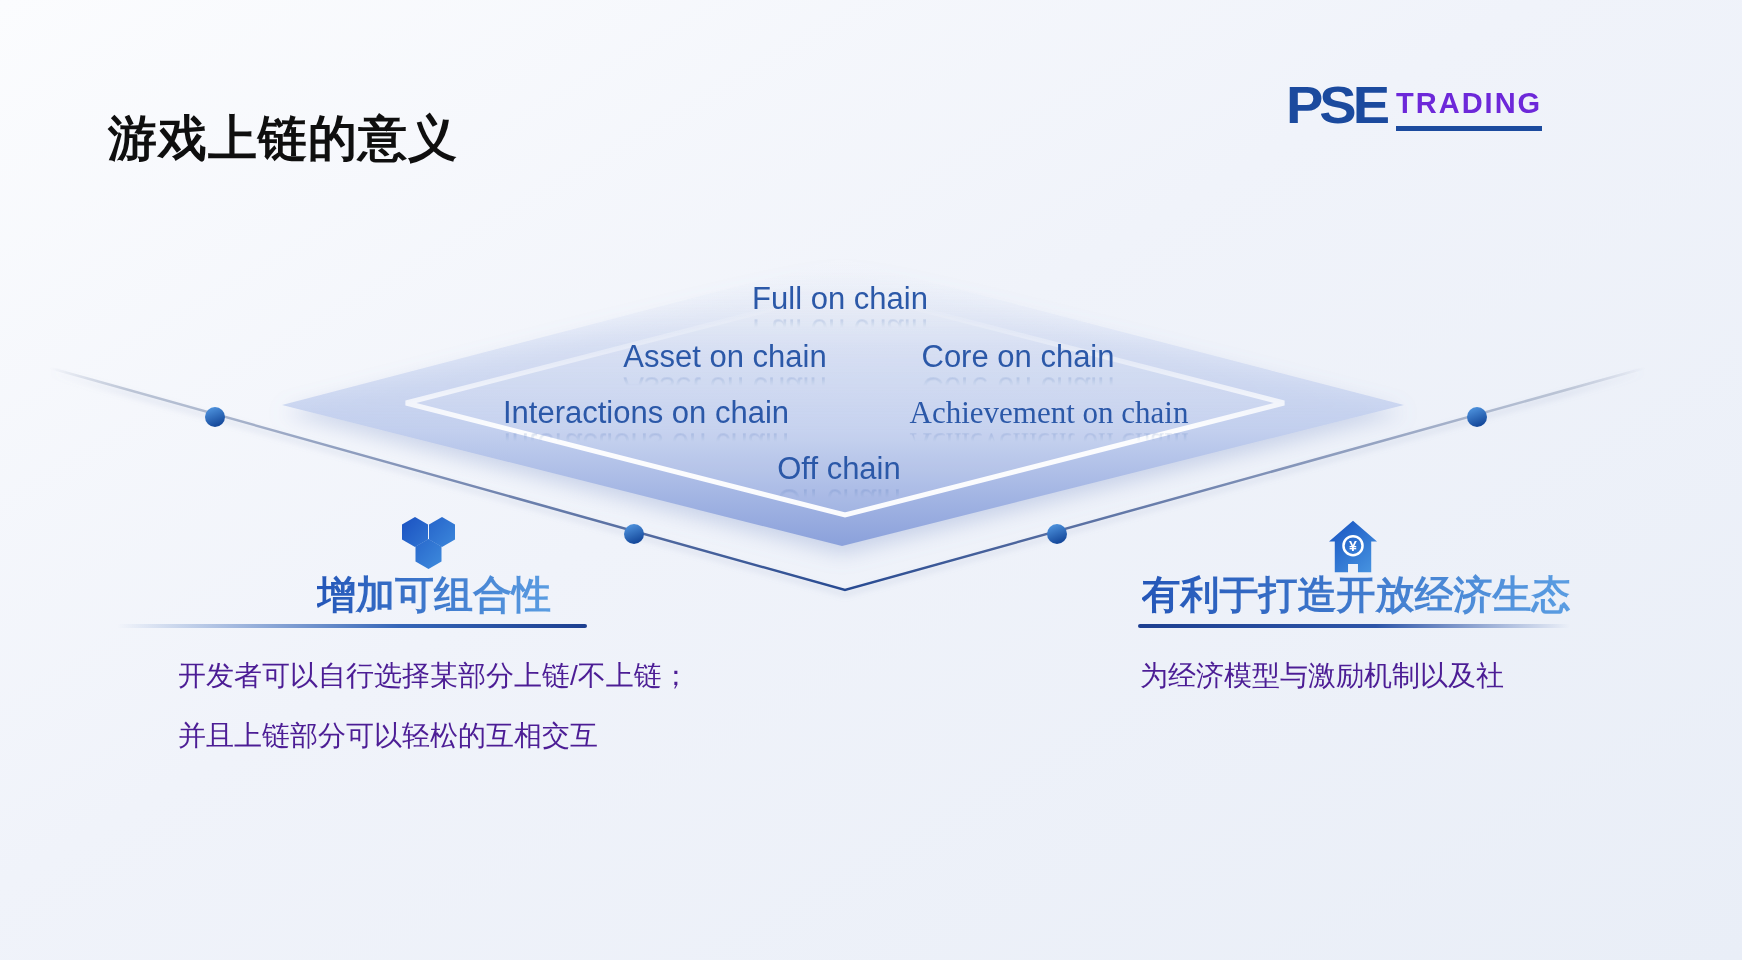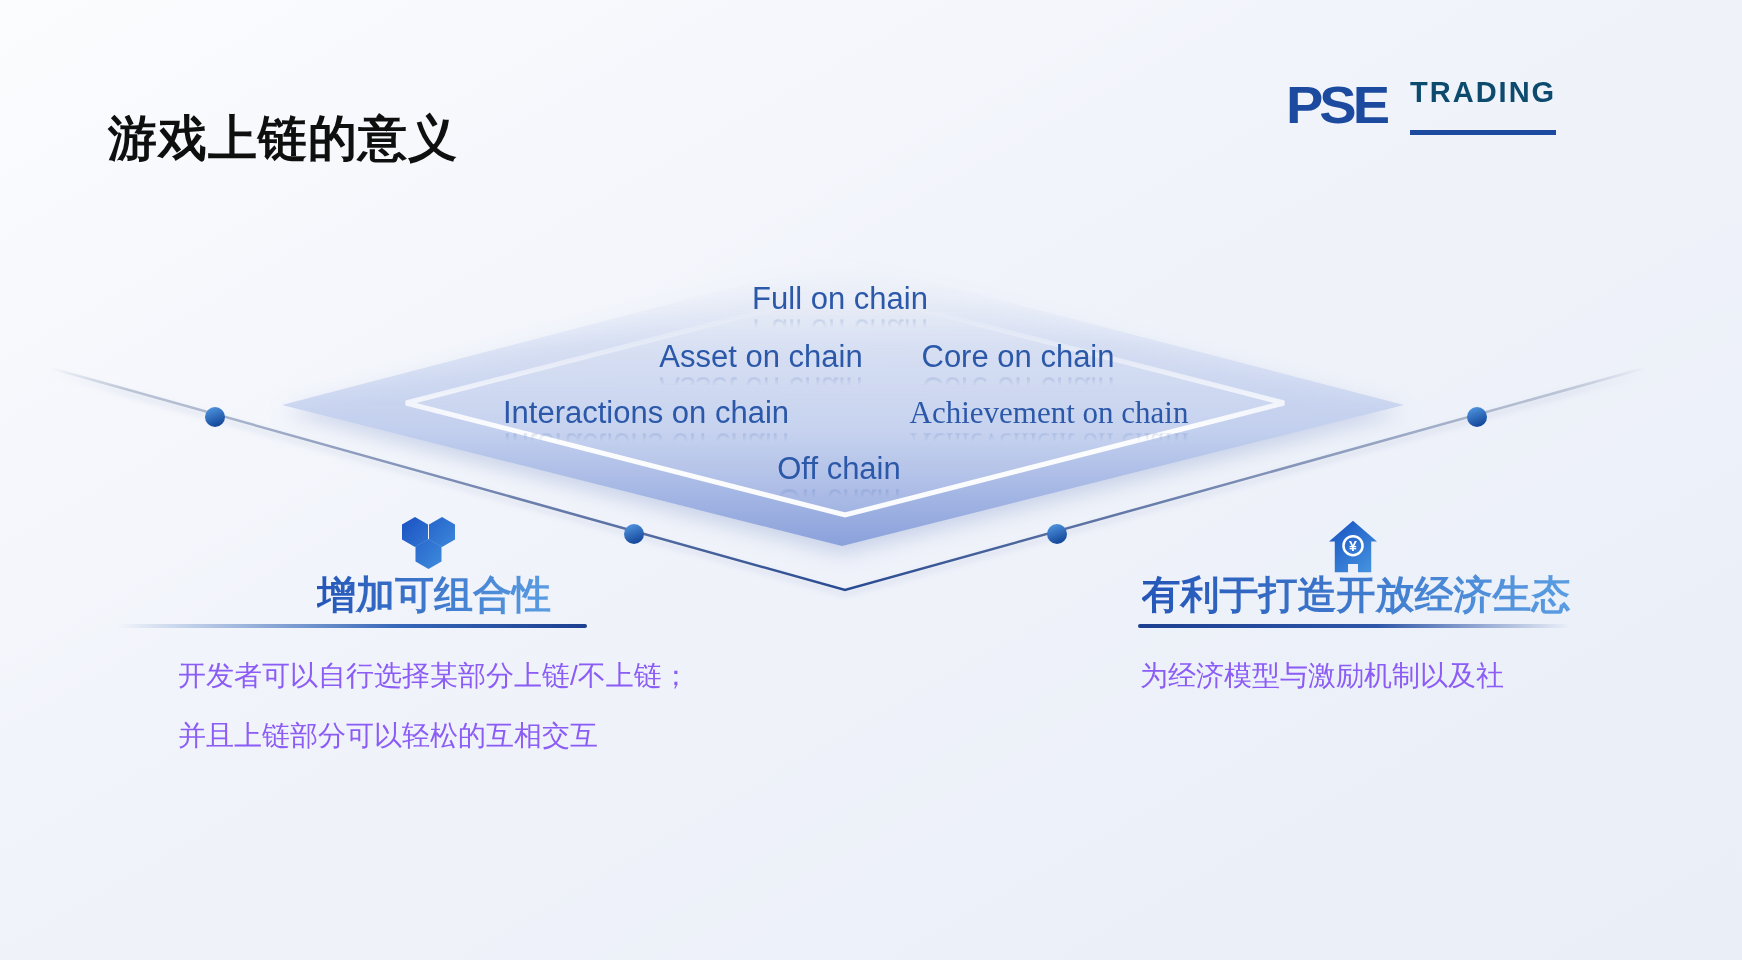--- a/index.html
+++ b/index.html
@@ -17,7 +17,7 @@
     font-size:49px; font-weight:800; letter-spacing:1px;
     color:#0f0f0f; white-space:nowrap;margin-top:44px;
   }
-  .logo{ left:1286px; top:78px; display:flex; align-items:flex-start; gap:24px; }
+  .logo{ left:1286px; top:78px; display:flex; align-items:flex-start; gap:10px; }
   .logo-pse{
     font-size:56px; font-weight:900; letter-spacing:-4px;
     color:#1b4a9e; line-height:1; transform:scaleY(.92);

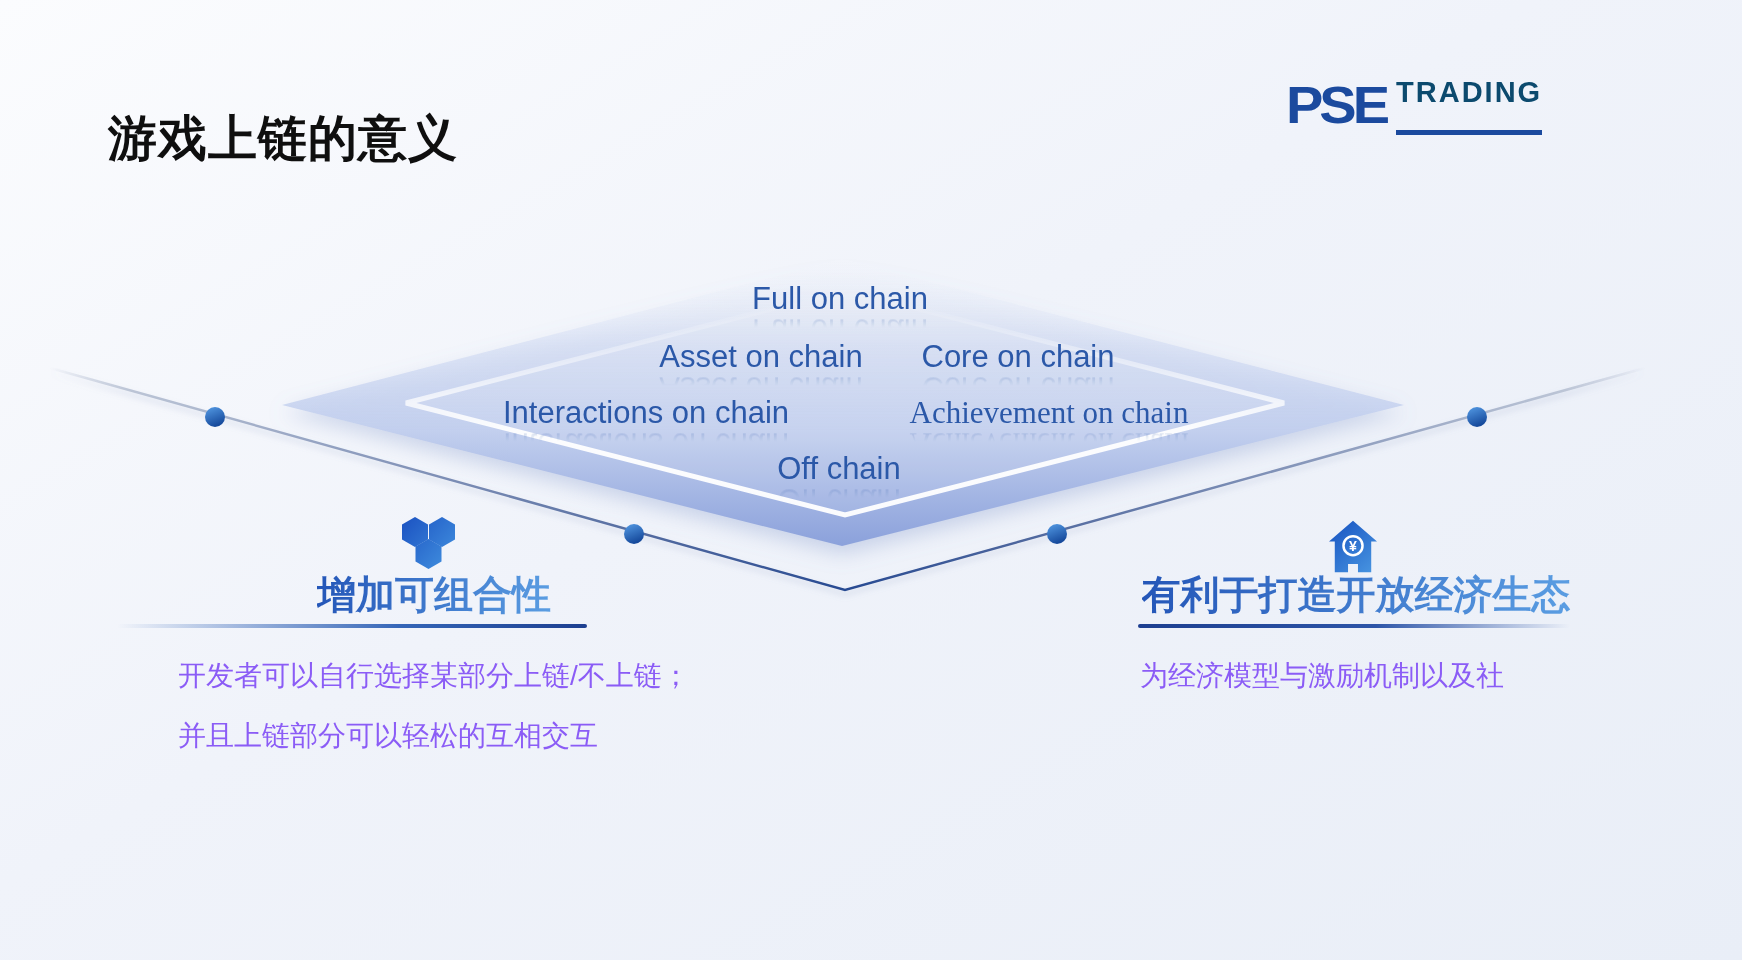--- a/index.html
+++ b/index.html
@@ -23,8 +23,9 @@
     color:#1b4a9e; line-height:1; transform:scaleY(.92);
   }
   .logo-trading{
+    margin-top:11px;
     font-size:29px; font-weight:700; letter-spacing:2px;
-    color:#0c4a6e; border-bottom:5px solid #1b4a9e; padding-bottom:23px;
+    color:#6d28d9; border-bottom:5px solid #1b4a9e; padding-bottom:8px;
     line-height:1;
   }
 

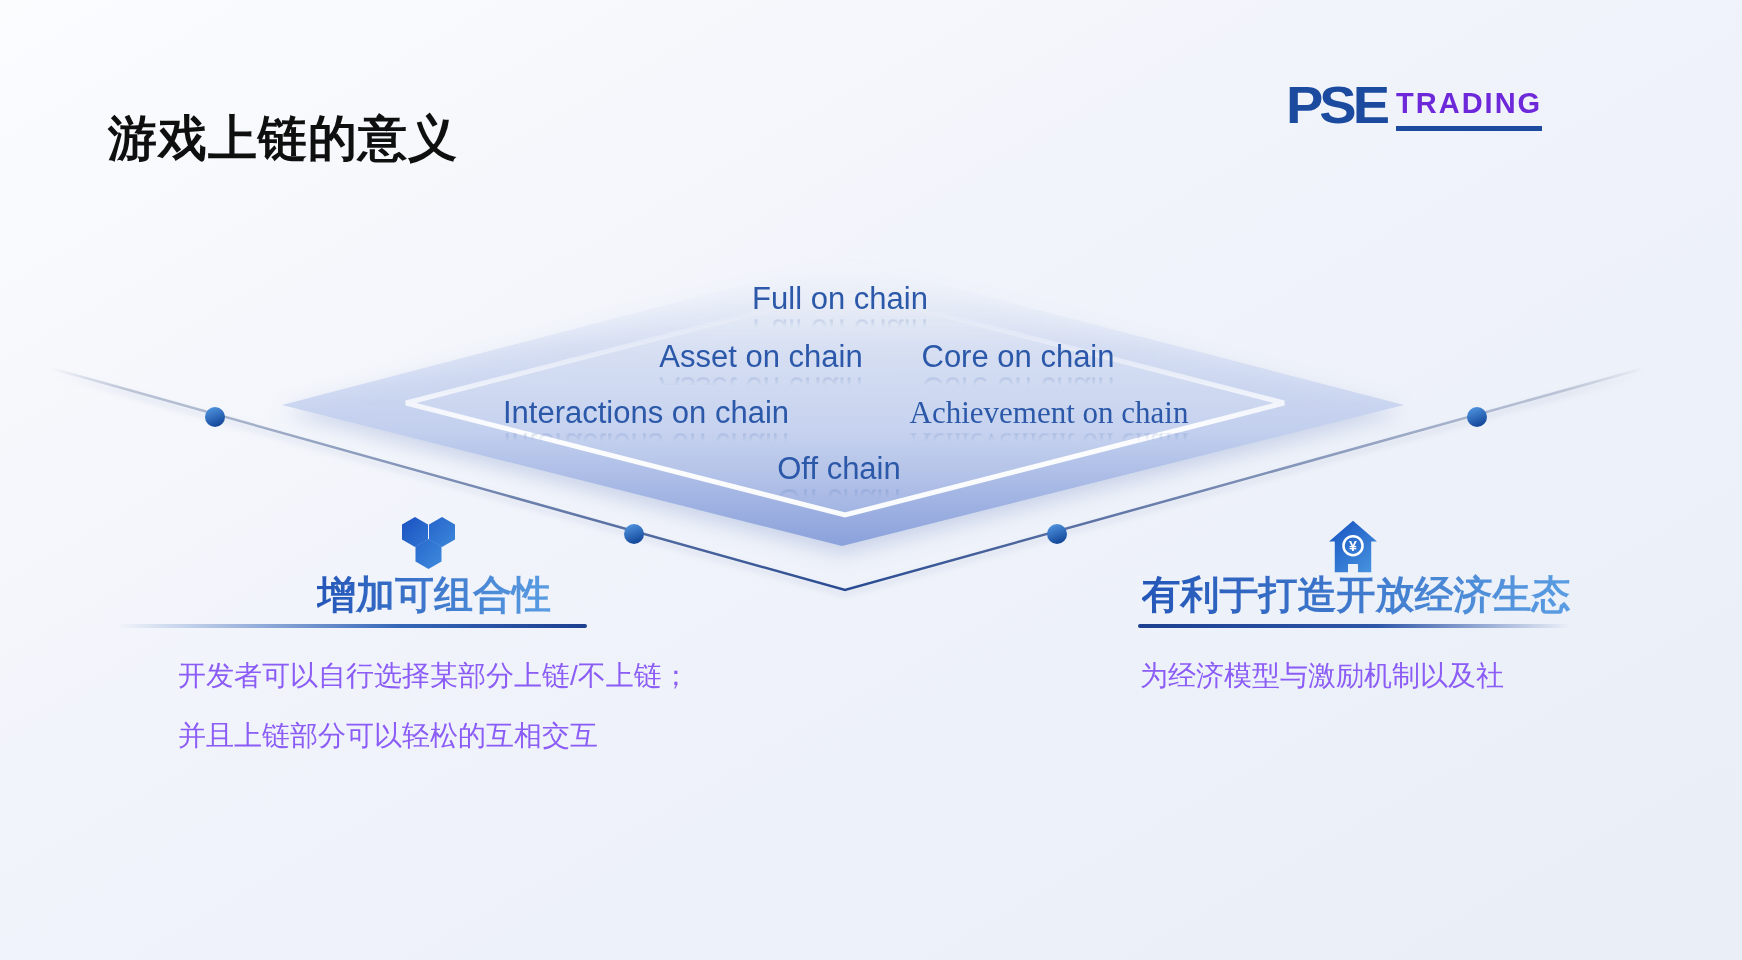--- a/index.html
+++ b/index.html
@@ -127,7 +127,7 @@
 </svg>
 
 <div class="abs chain-label" style="left:840px;  top:299px;text-align:right;">Full on chain</div>
-<div class="abs chain-label" style="left:725px;  top:357px;margin-left:36px;">Asset on chain</div>
+<div class="abs chain-label" style="left:725px;  top:357px;">Asset on chain</div>
 <div class="abs chain-label" style="left:1018px;  top:357px;">Core on chain</div>
 <div class="abs chain-label" style="left:646px;  top:413px;">Interactions on chain</div>
 <div class="abs chain-label" style="left:1049px; top:413px;font-family:Liberation Serif, serif;">Achievement on chain</div>

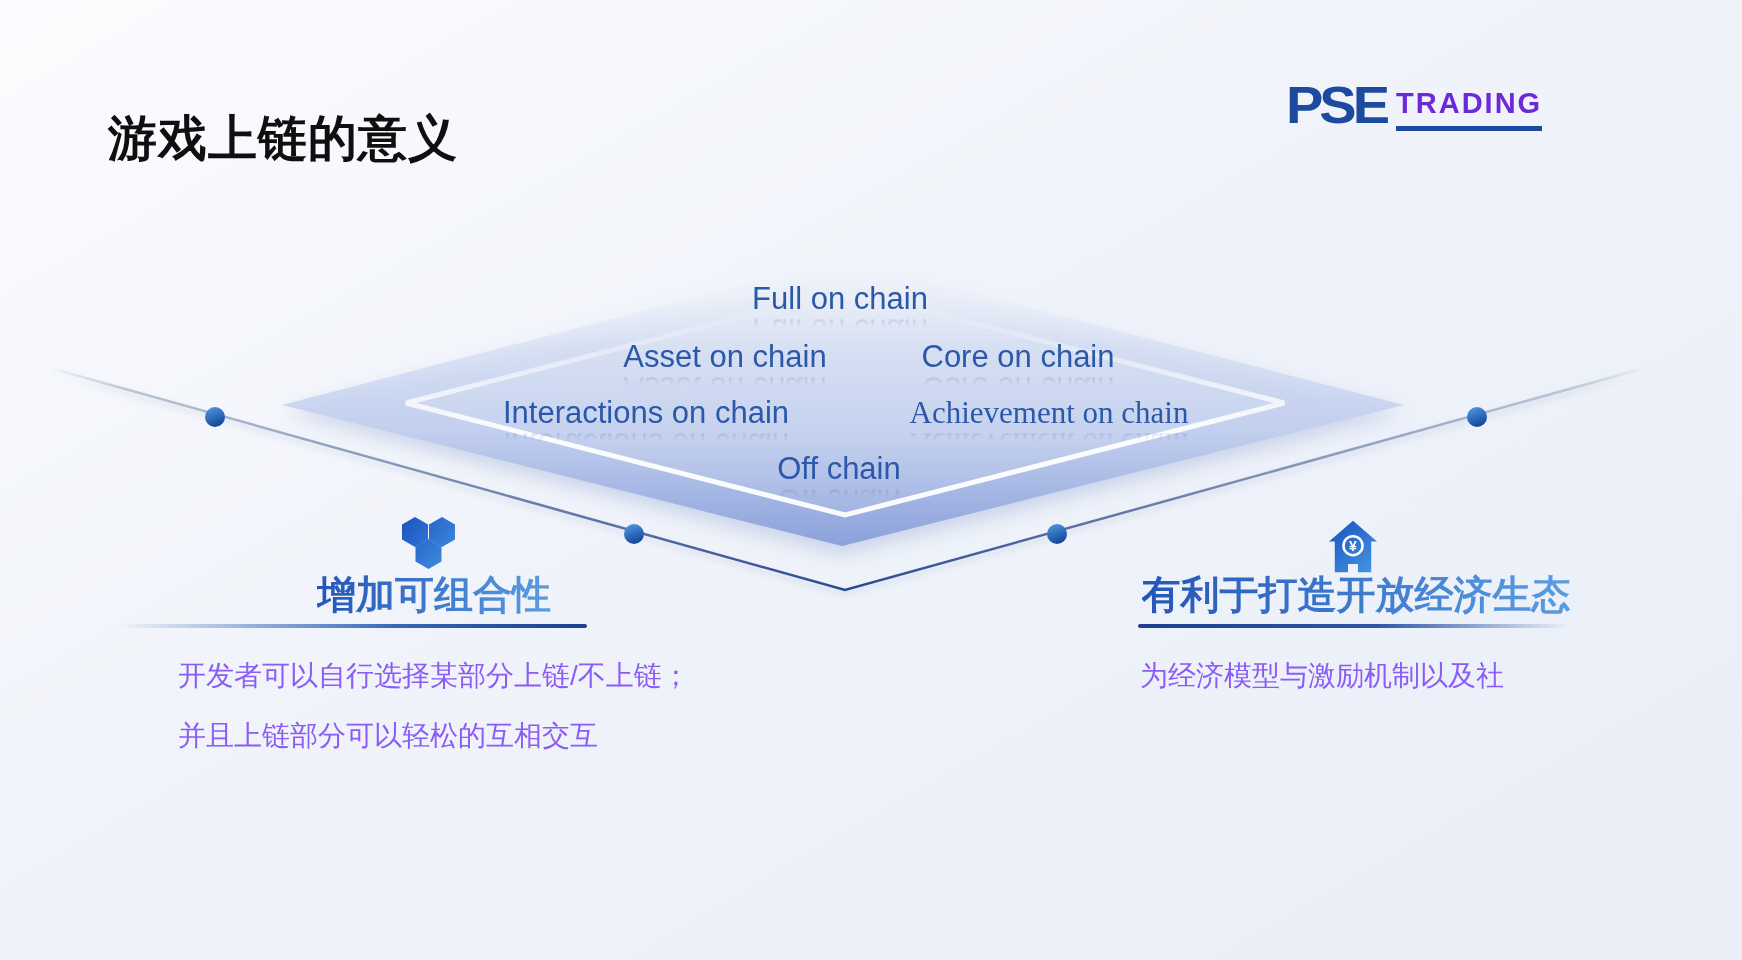--- a/index.html
+++ b/index.html
@@ -56,7 +56,7 @@
     background:linear-gradient(to right, #1d3f90 0%, #2d55a8 55%, rgba(160,180,215,0) 100%);
   }
   .feature-body{
-    font-size:28px; line-height:60px; color:#8b5cf6; white-space:nowrap;
+    font-size:28px; line-height:60px; color:#4c1d95; white-space:nowrap;
   }
 </style>
 </head>

